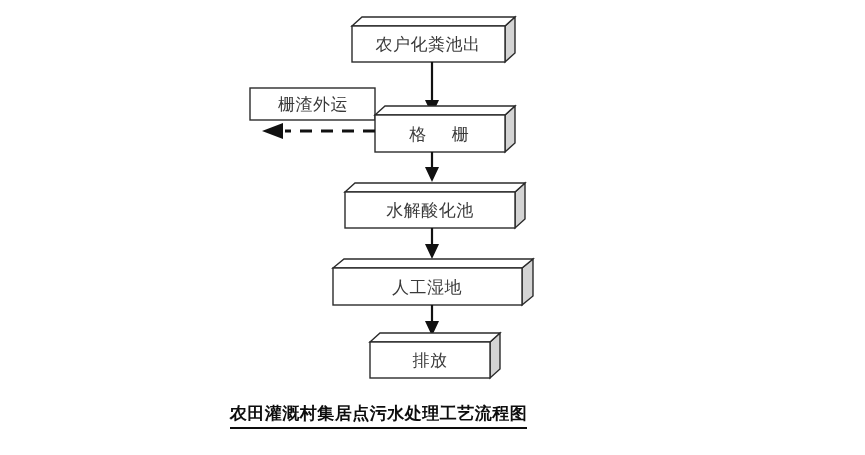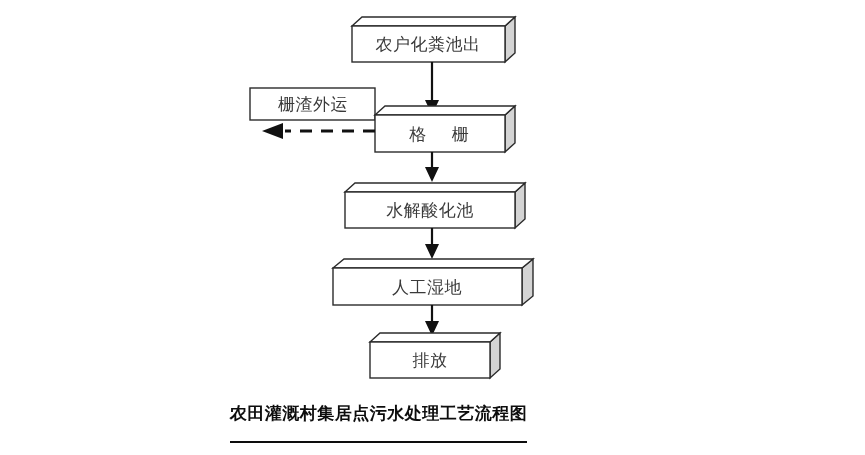--- a/index.html
+++ b/index.html
@@ -91,7 +91,7 @@
   }
   .caption span {
     border-bottom: 2px solid #0d0d0d;
-    padding-bottom: 16px;
+    padding-bottom: 2px;
     display: inline-block;
   }
 </style>

